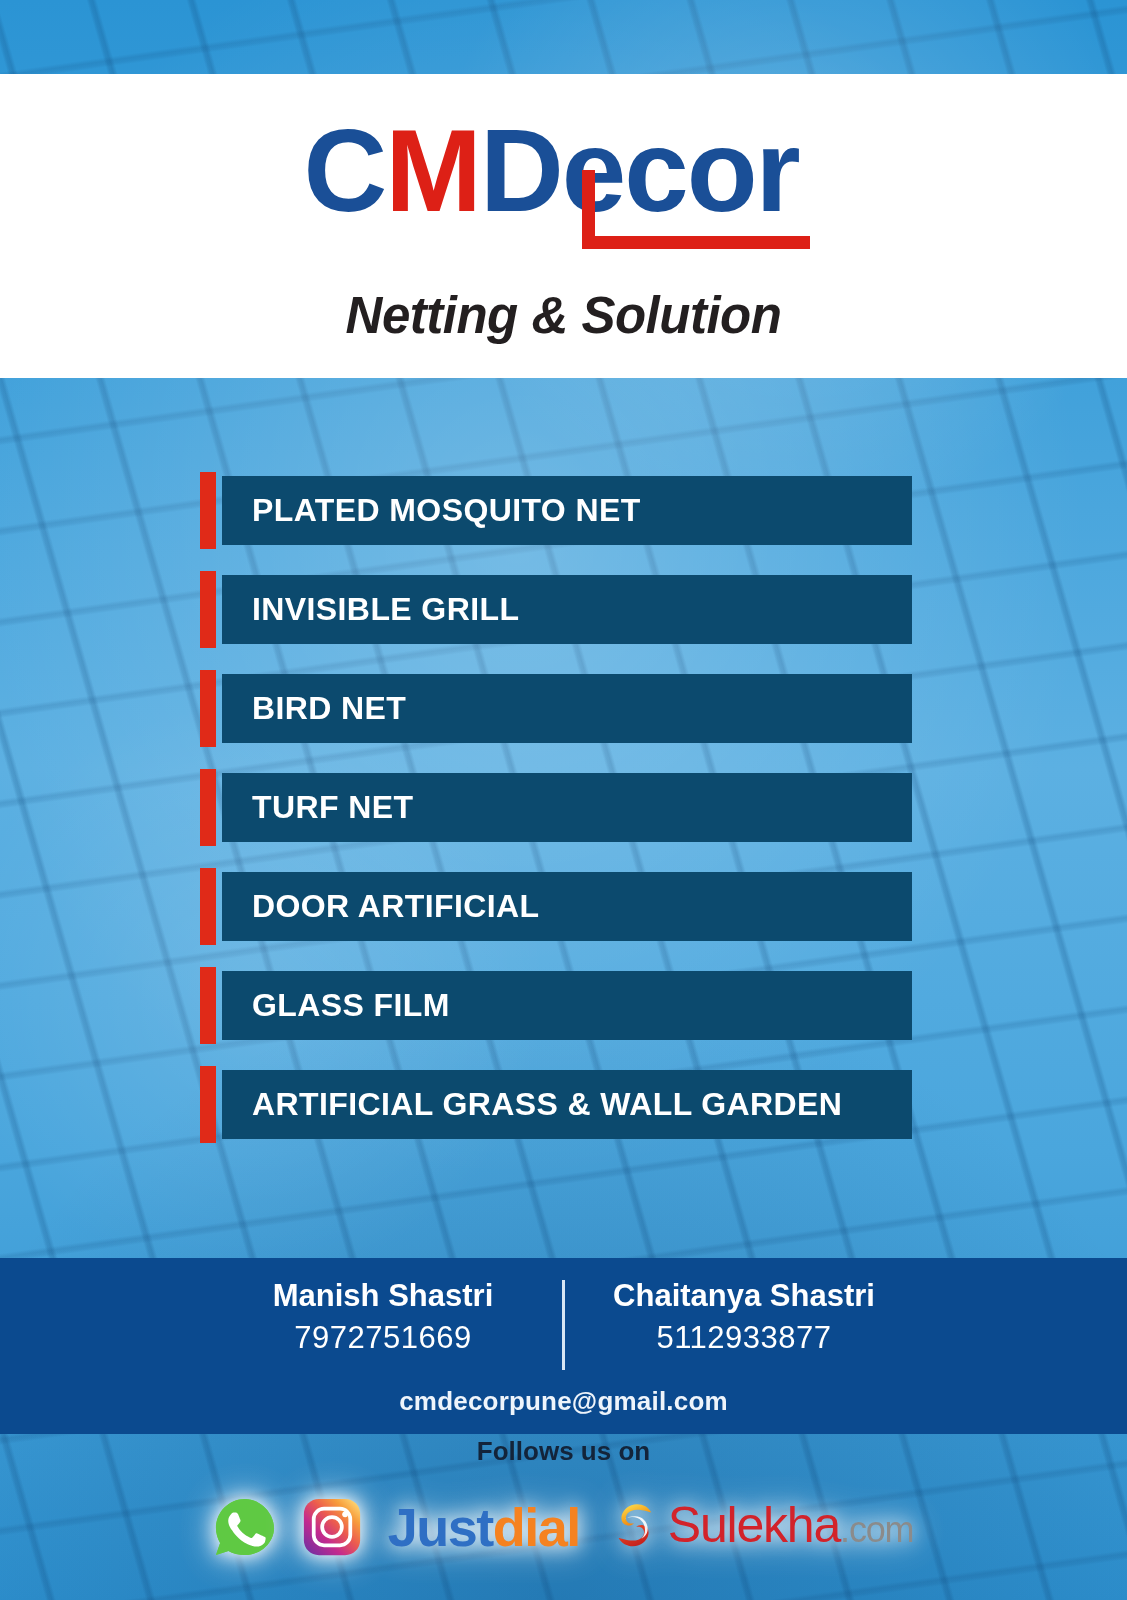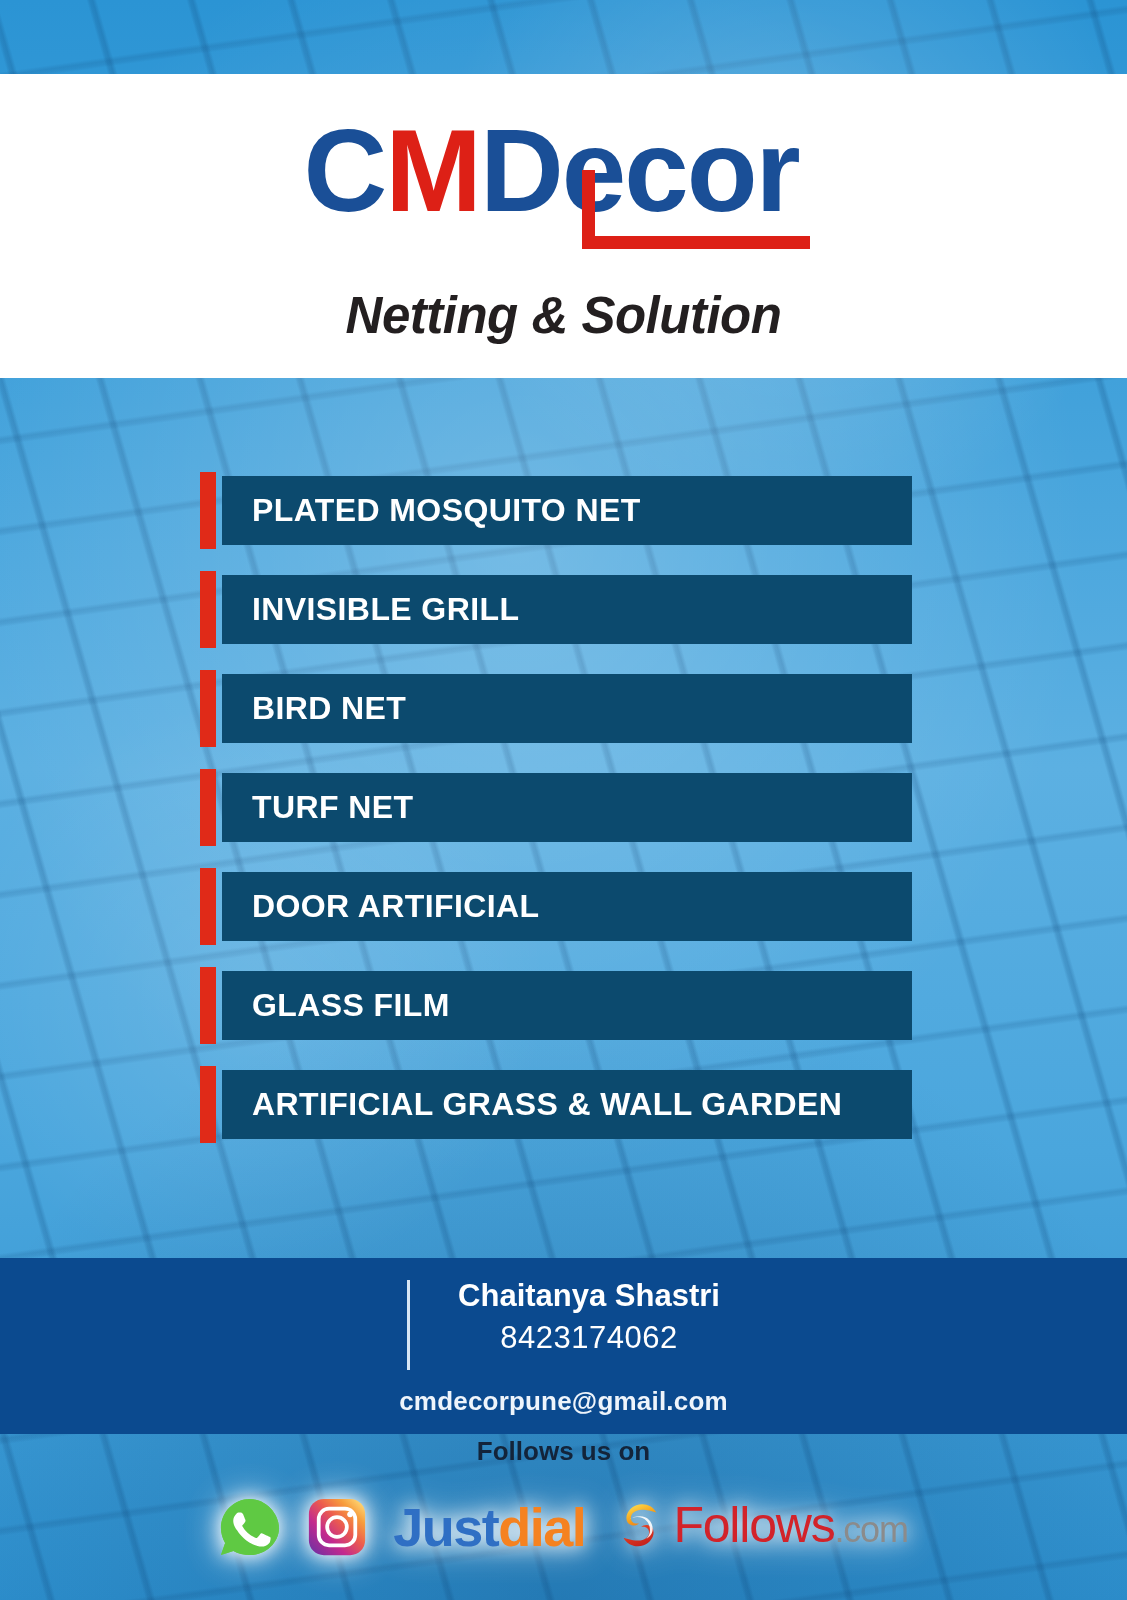--- a/index.html
+++ b/index.html
@@ -273,6 +273,10 @@
 
   <div class="contact-band">
     <div class="contact-people">
+      <div class="person">
+        <div class="person-name">Manish Shastri</div>
+        <div class="person-phone">7972751669</div>
+      </div>
       <div class="divider"></div>
       <div class="person">
         <div class="person-name">Chaitanya Shastri</div>

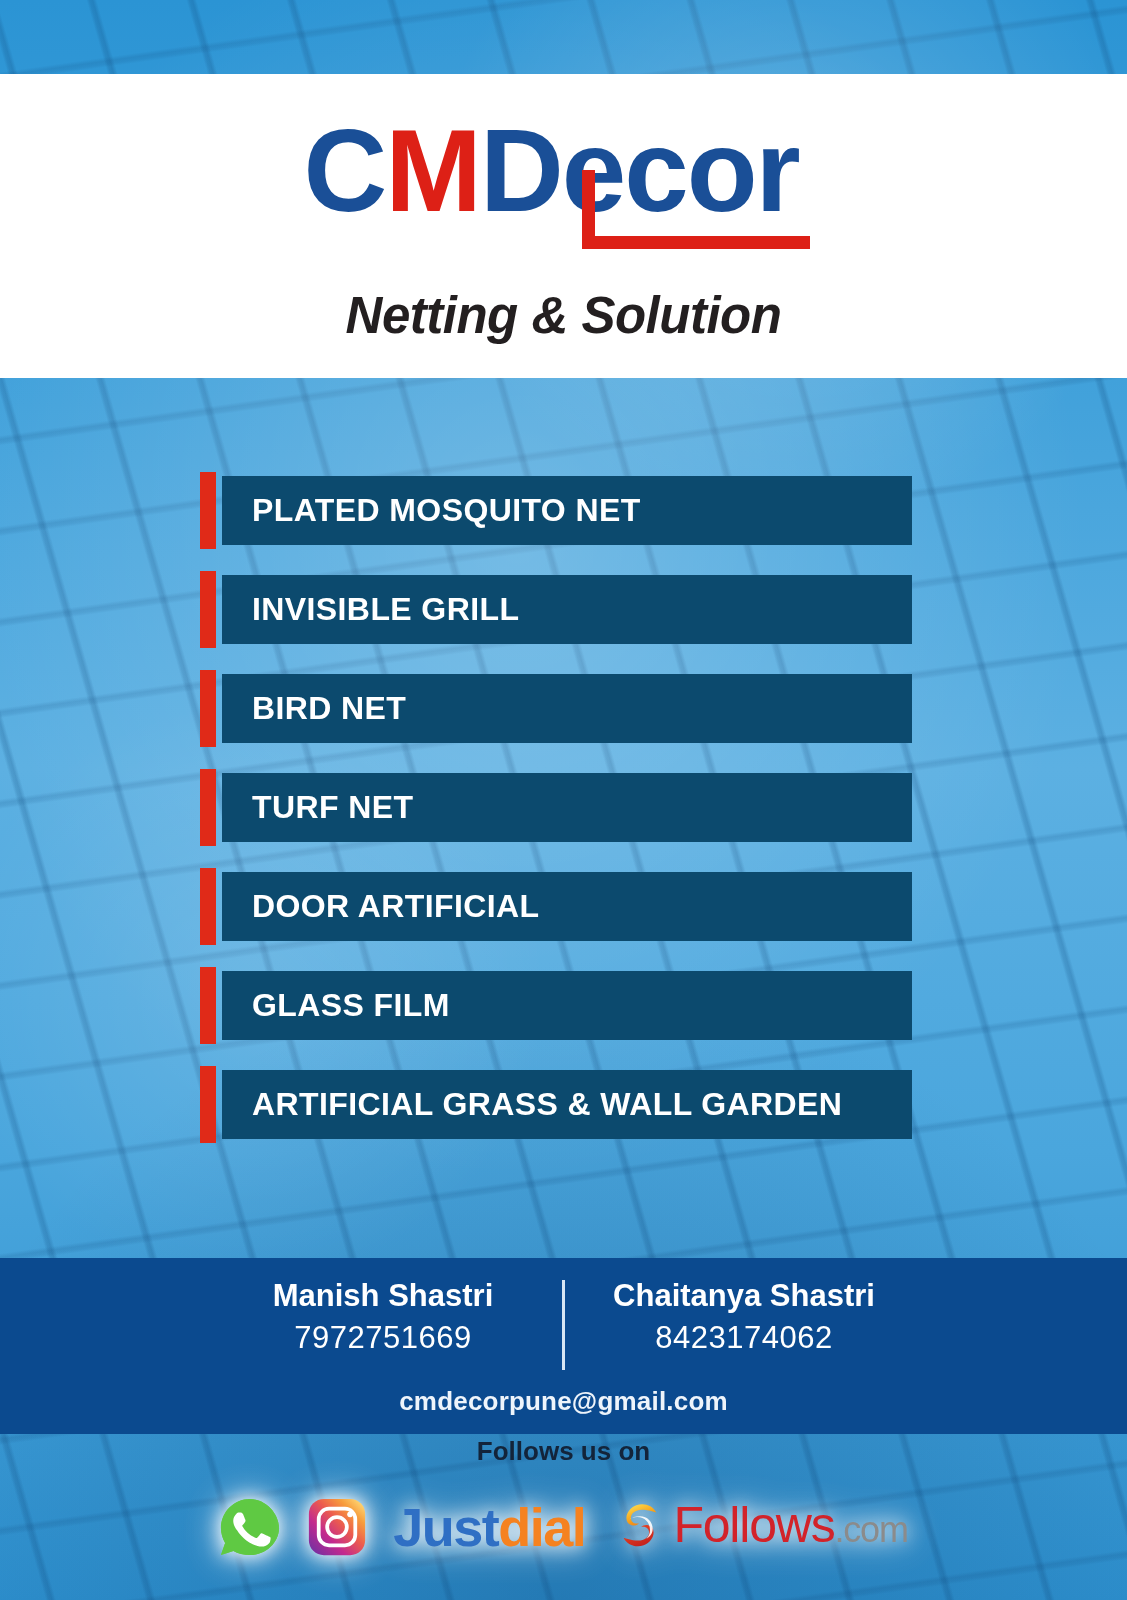--- a/index.html
+++ b/index.html
@@ -280,7 +280,7 @@
       <div class="divider"></div>
       <div class="person">
         <div class="person-name">Chaitanya Shastri</div>
-        <div class="person-phone">8423174062</div>
+        <div class="person-phone">5112933877</div>
       </div>
     </div>
     <div class="email">cmdecorpune@gmail.com</div>

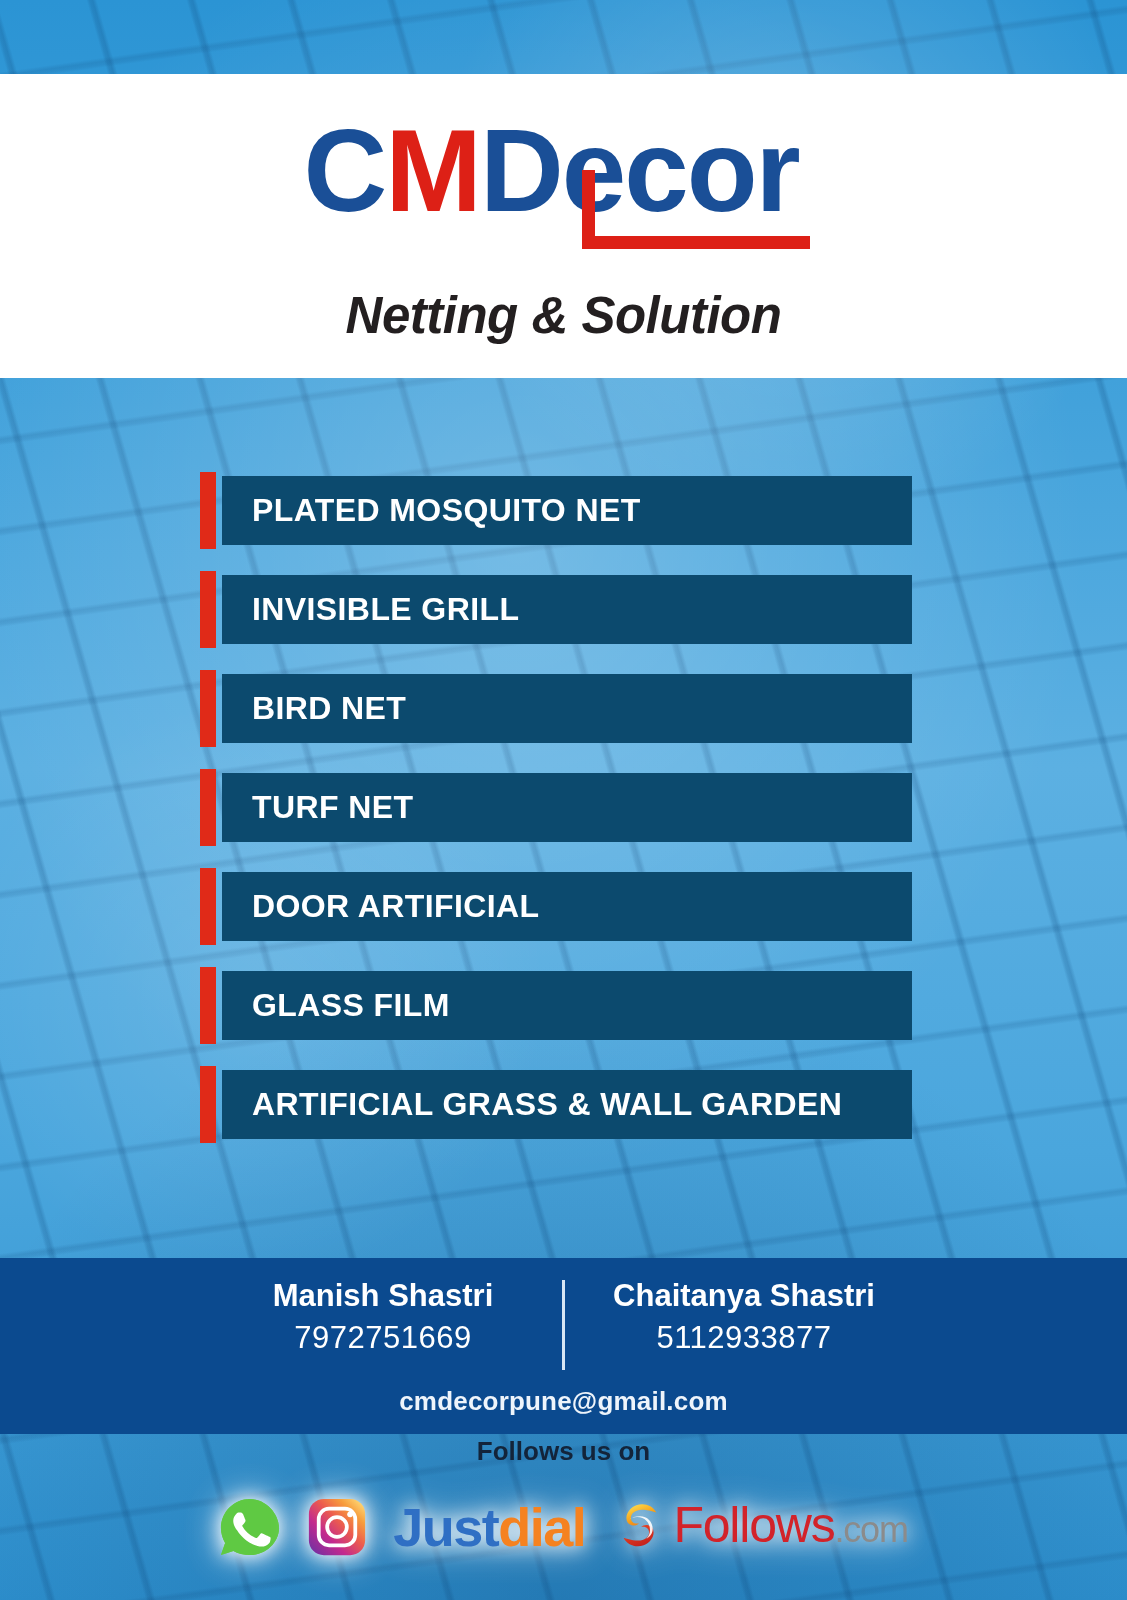--- a/index.html
+++ b/index.html
@@ -338,7 +338,7 @@
         <path d="M14 44c4 8 14 11 22 8 7-2.6 11-8.6 11-14 0-4-2-7-6-8-3-.8-6 .4-8 2 6-1 9 2 9 6 0 5-5 9-12 9-8 0-14-3-16-3z" fill="url(#skg2)"></path>
         <path d="M32 20c8 0 14 6 14 14 0 5-3 9-7 11 3-3 4-6 4-10 0-8-6-14-14-14-4 0-7 1-9 3 3-2.8 7-4 12-4z" fill="#ffffff" opacity="0.9"></path>
       </svg>
-      <span class="sk-text"><span class="sule">Follows</span><span class="dotcom">.com</span></span>
+      <span class="sk-text"><span class="sule">Sulekha</span><span class="dotcom">.com</span></span>
     </span>
 
   </div>

